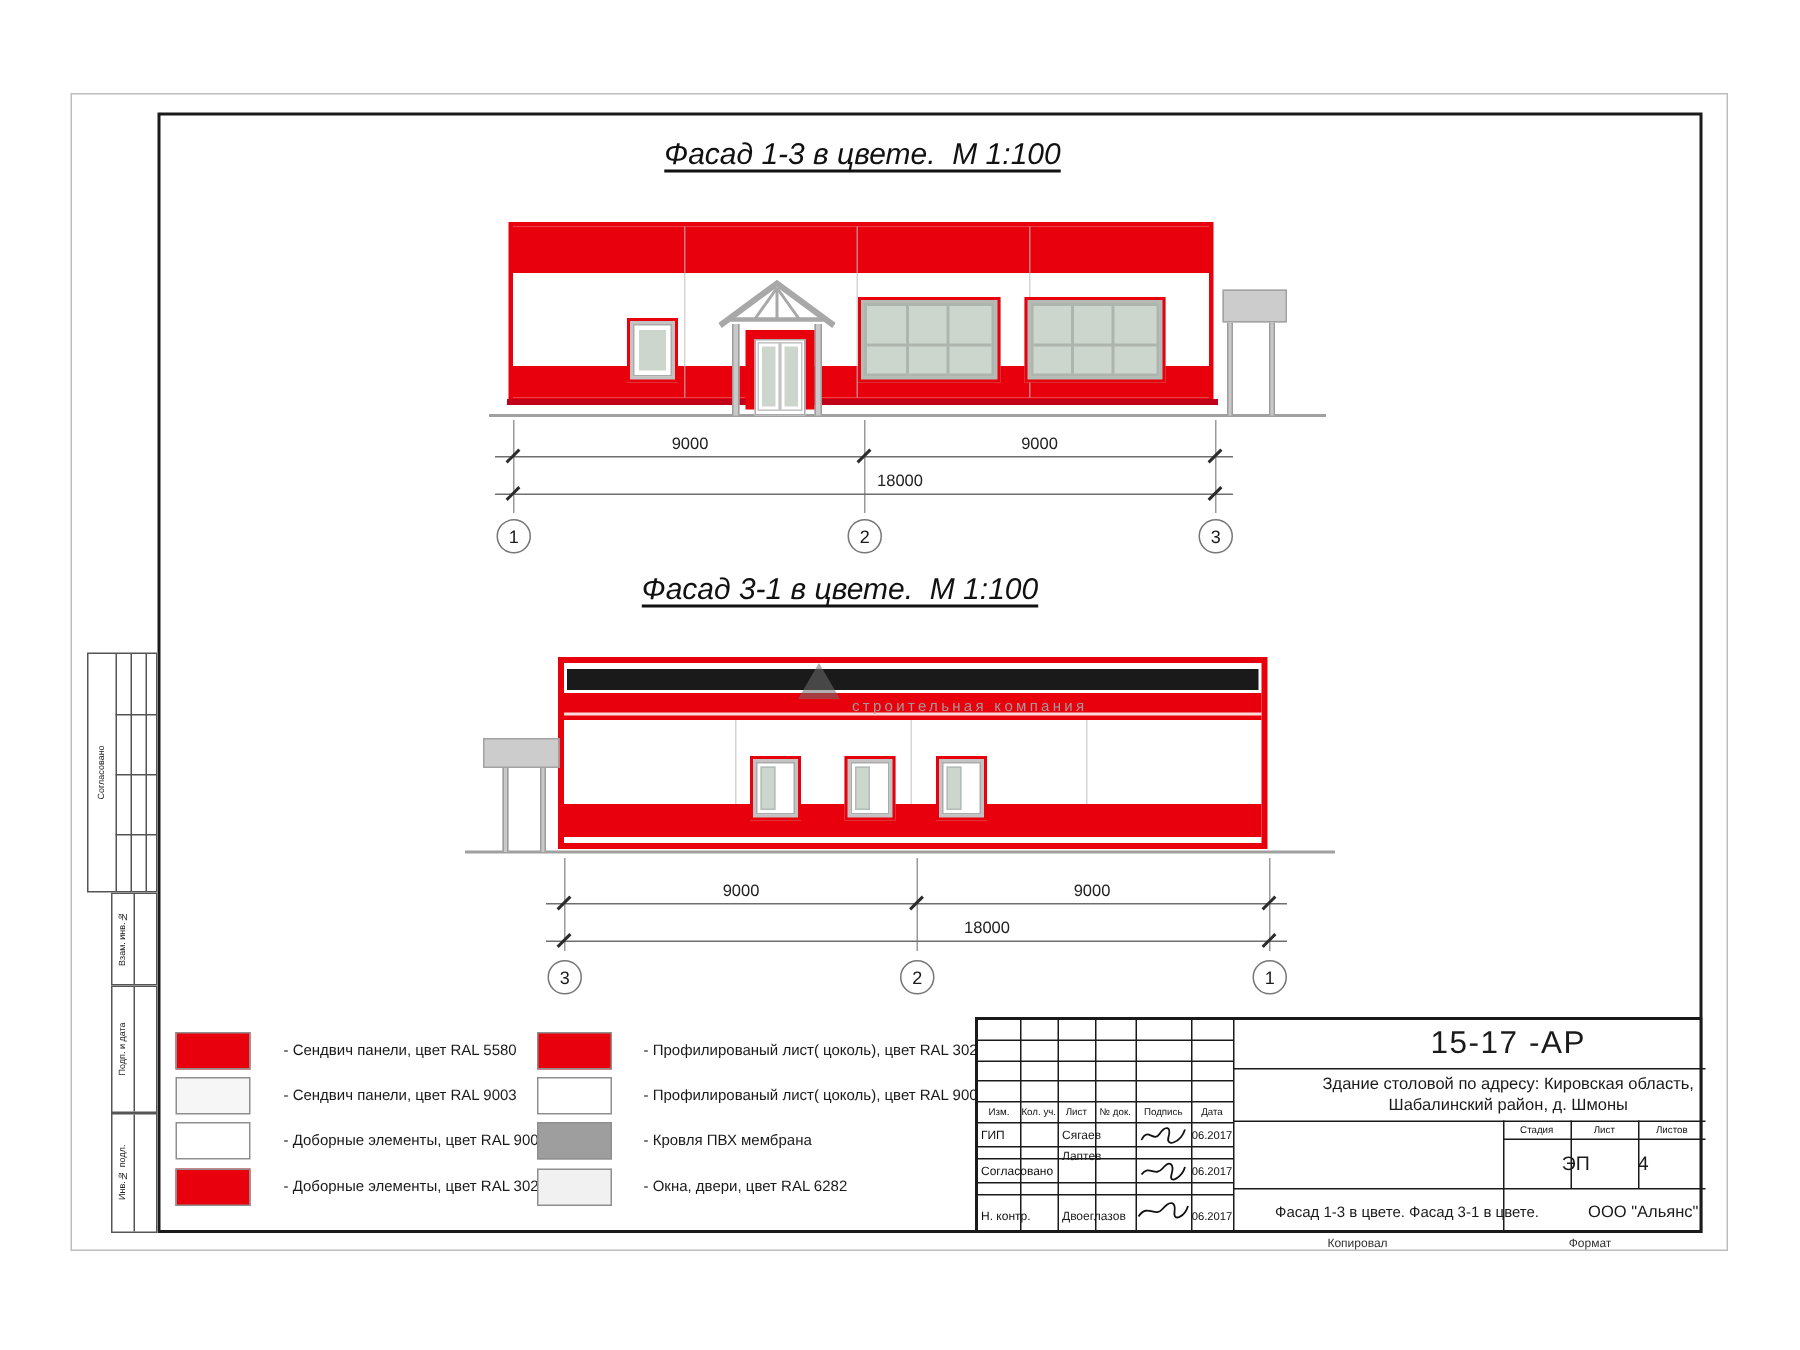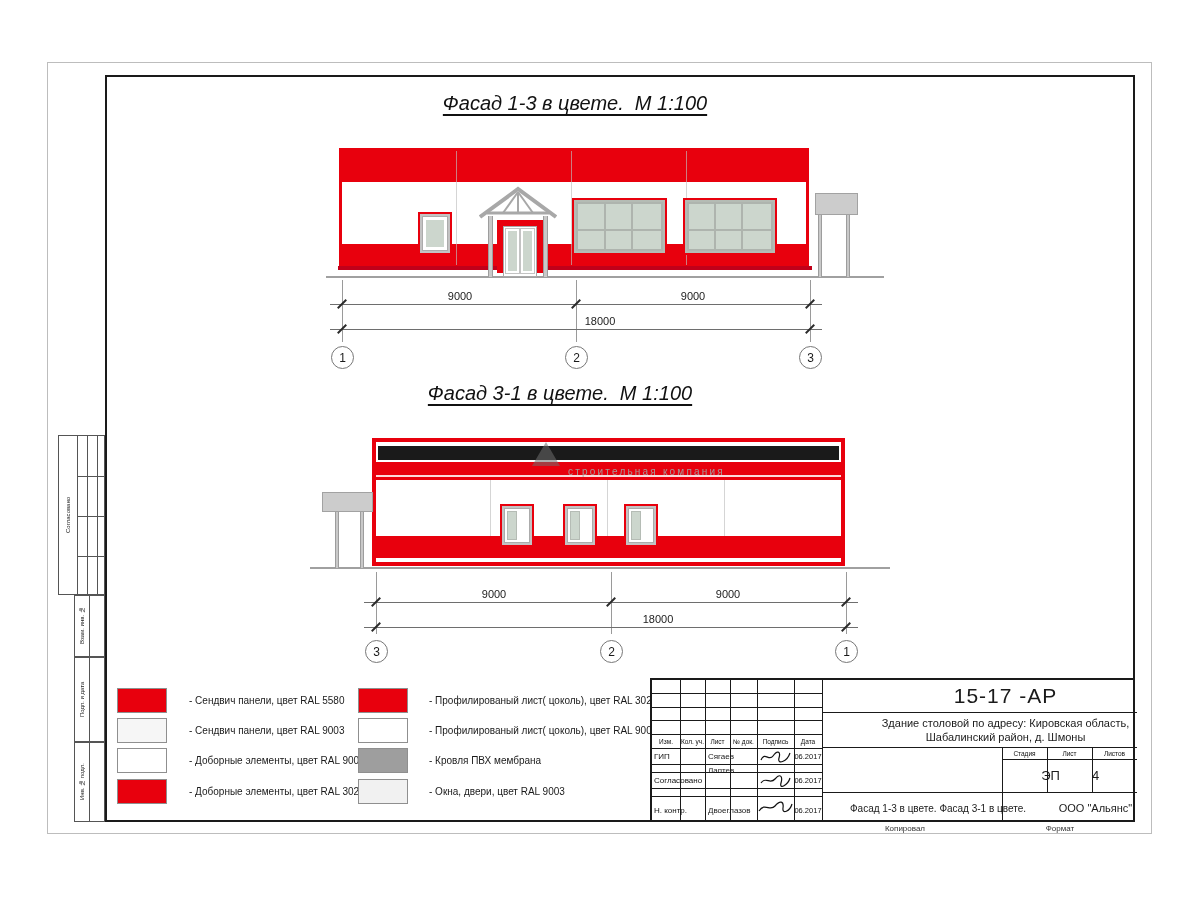--- a/index.html
+++ b/index.html
@@ -251,7 +251,7 @@
   <div class="sw" style="left: 358px; top: 748px; background: rgb(158, 158, 158);"></div>
   <div class="leglbl" style="left:429px; top:748px">- Кровля ПВХ мембрана</div>
   <div class="sw" style="left: 358px; top: 779px; background: rgb(241, 241, 241);"></div>
-  <div class="leglbl" style="left:429px; top:779px">- Окна, двери, цвет RAL 9003</div>
+  <div class="leglbl" style="left:429px; top:779px">- Окна, двери, цвет RAL 6282</div>
 
   <div class="tblock">
 

